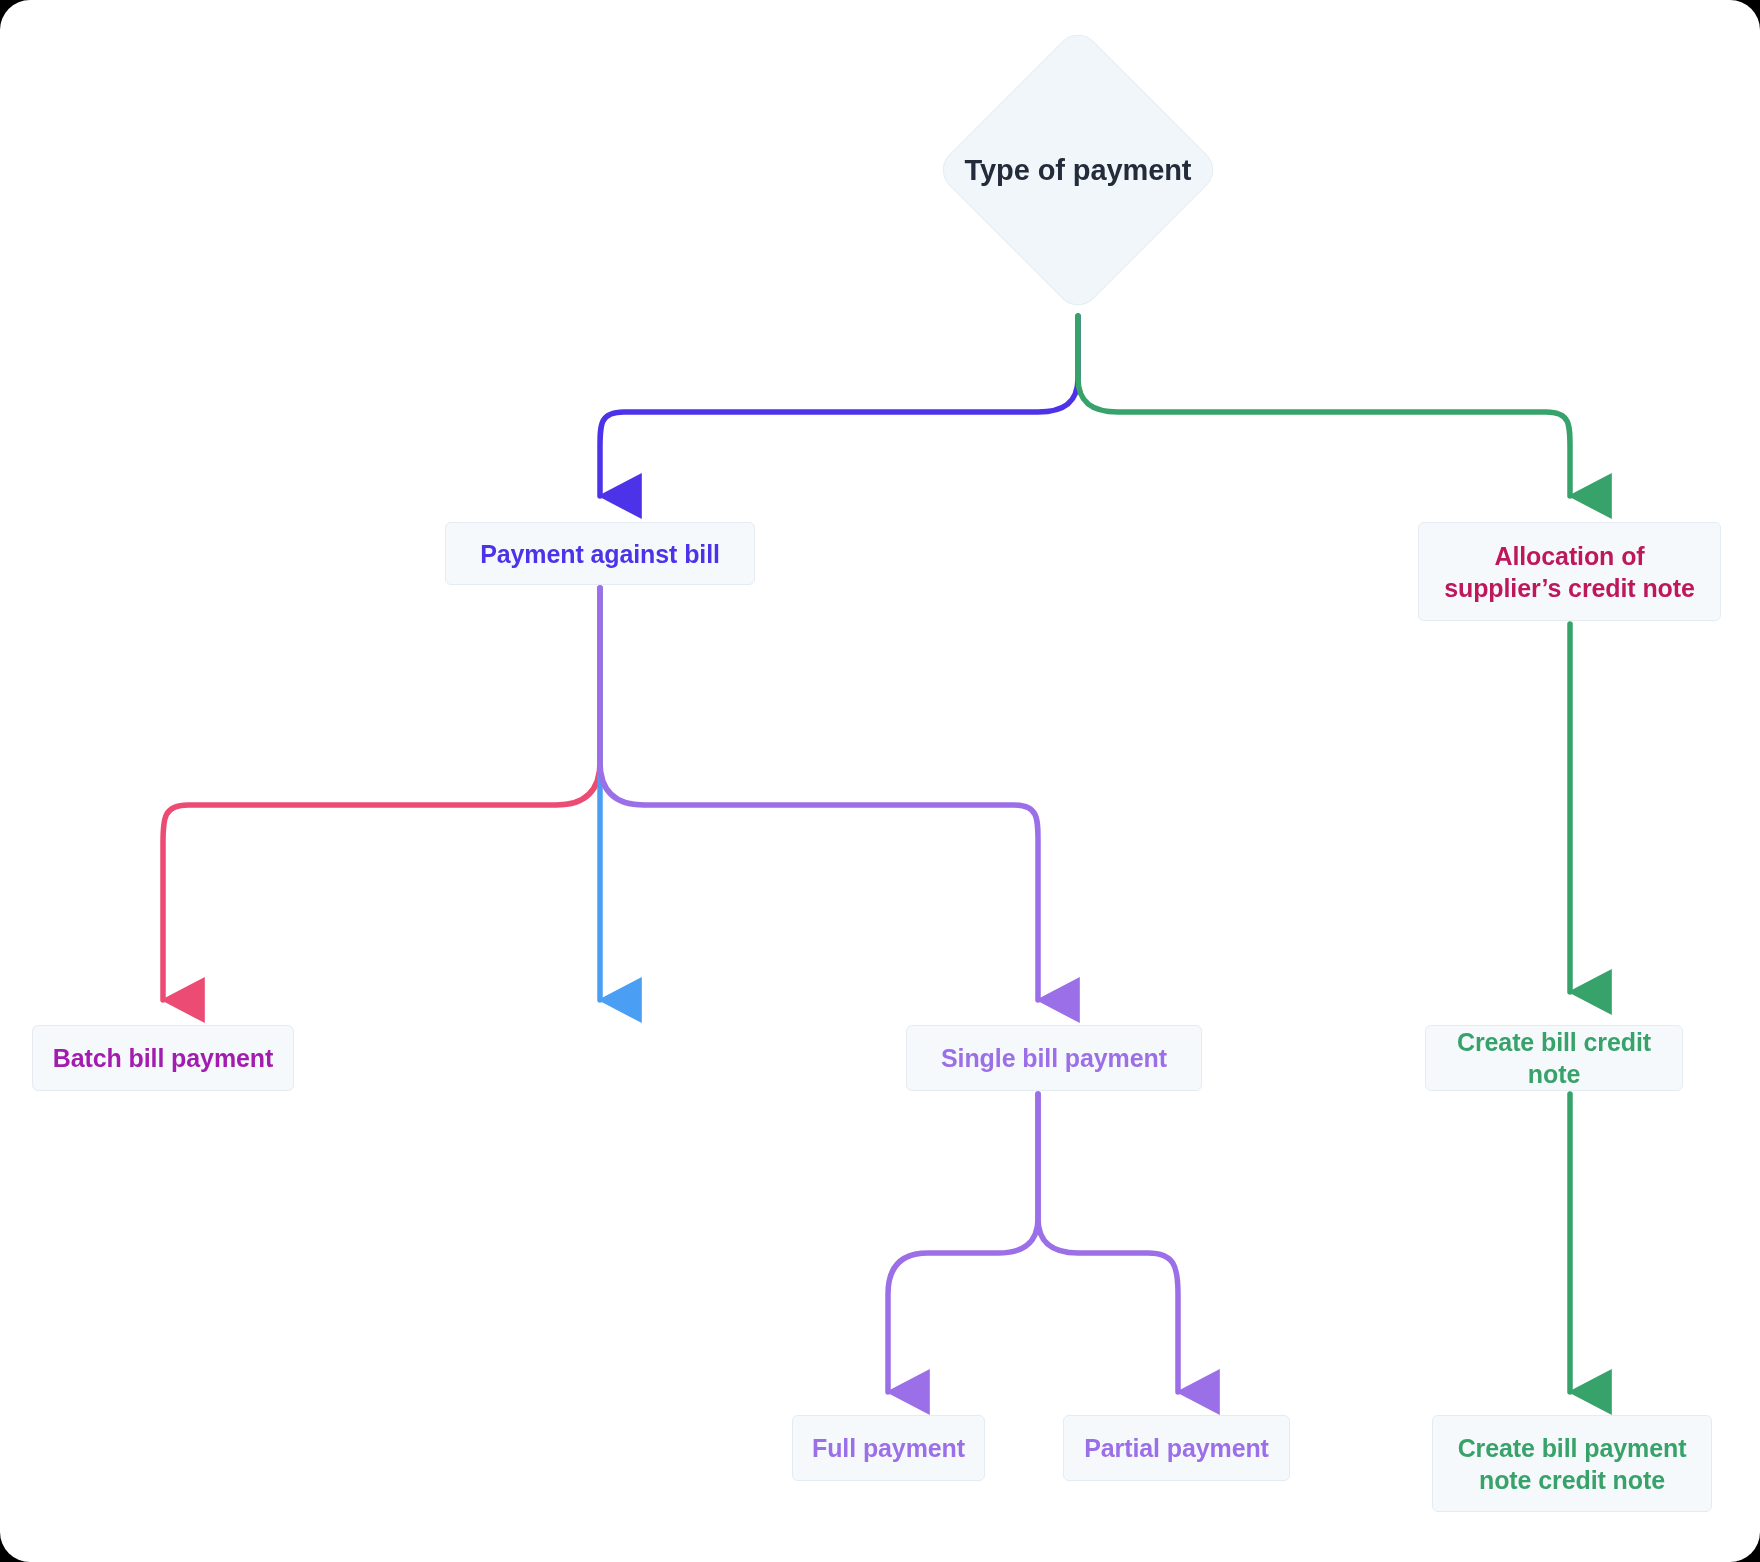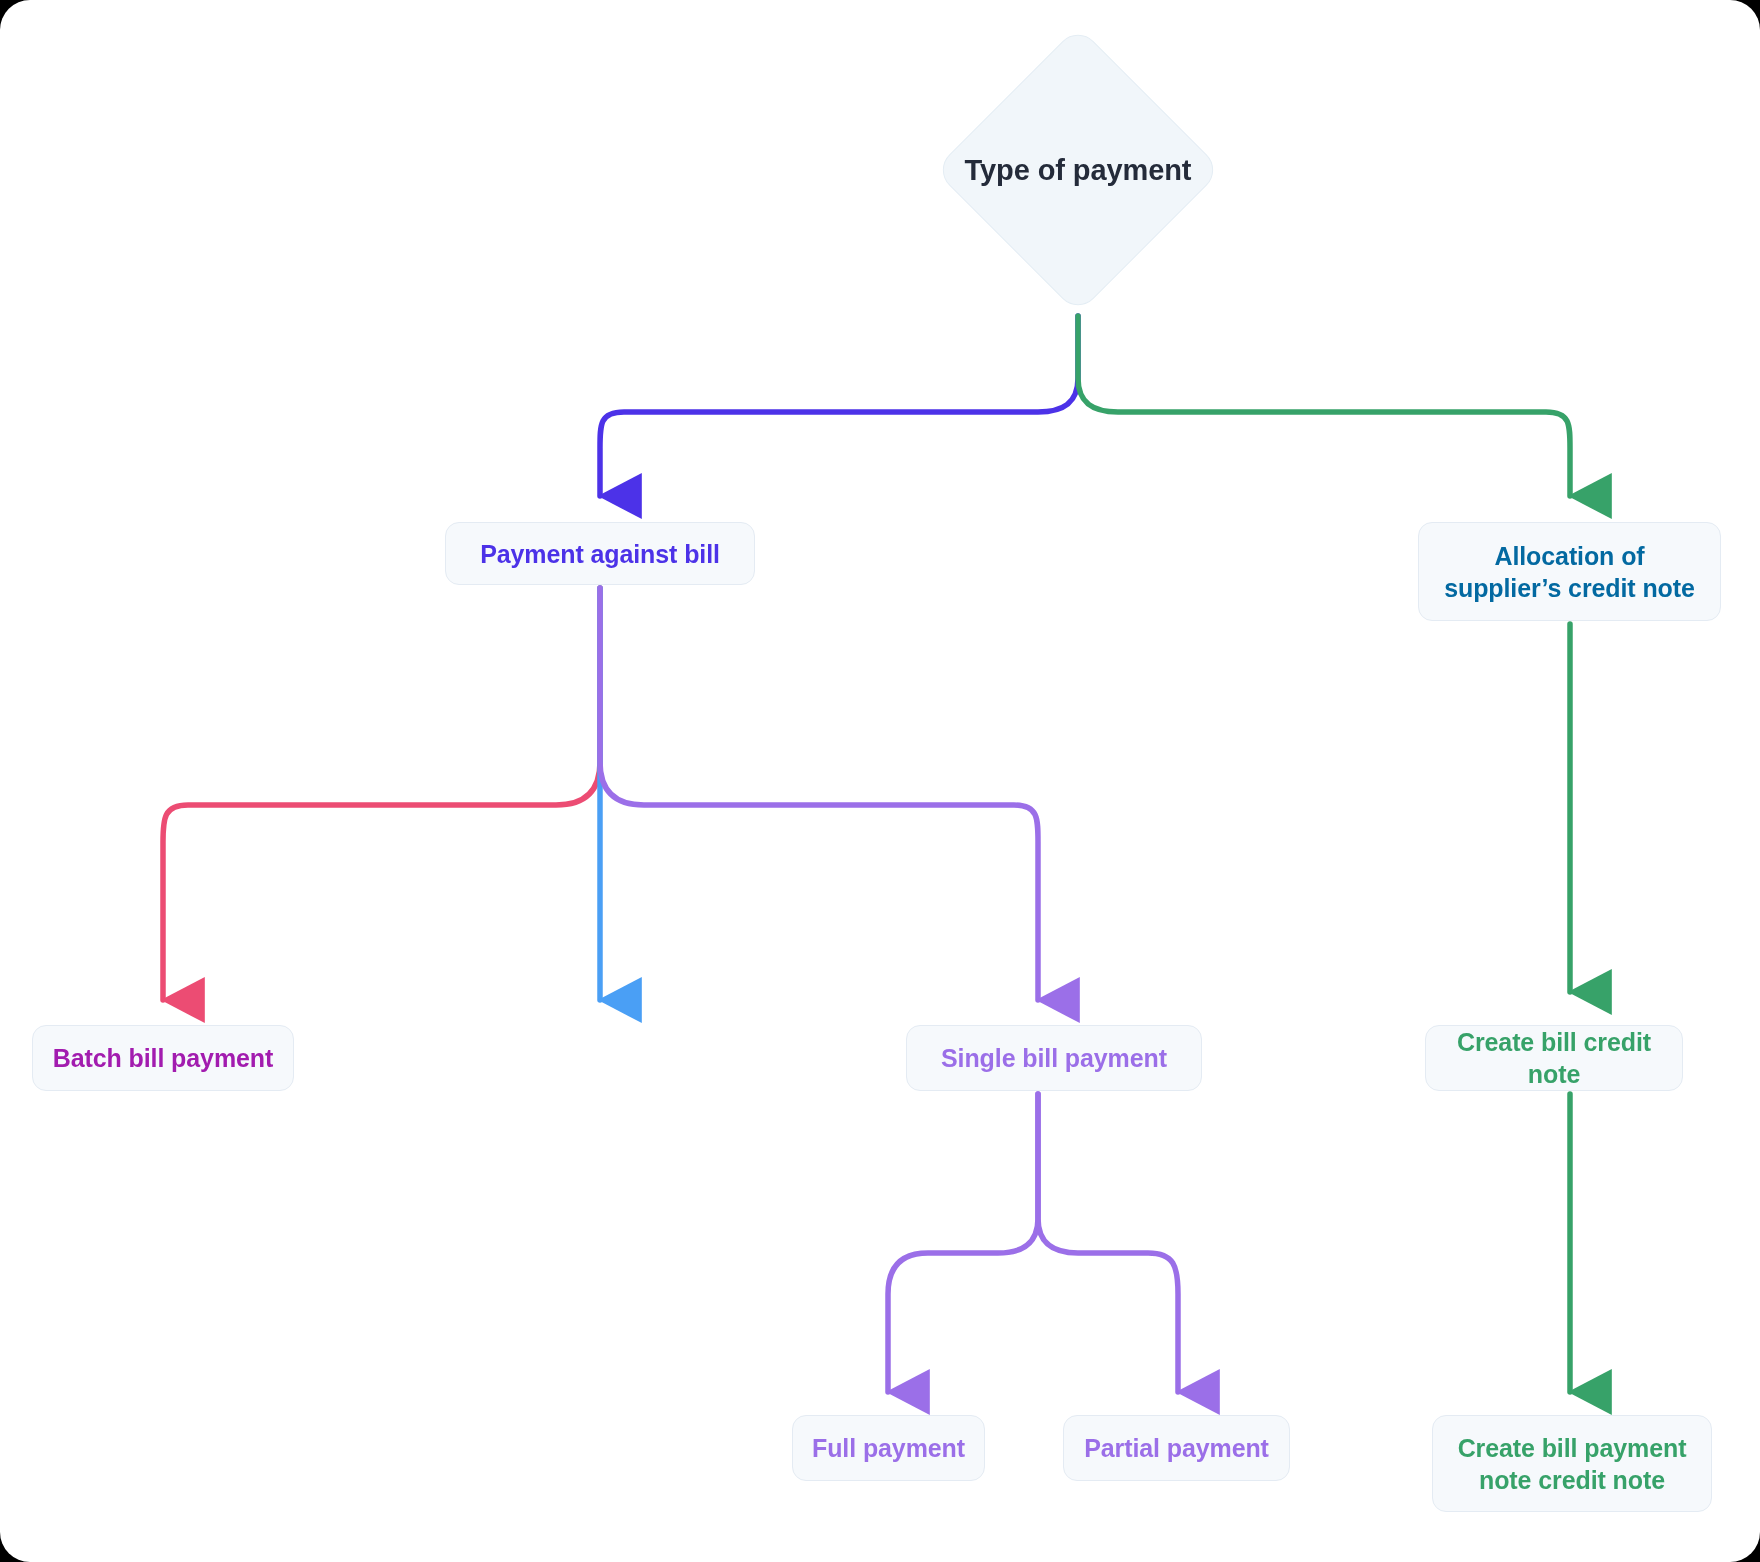--- a/index.html
+++ b/index.html
@@ -31,7 +31,7 @@
     box-sizing: border-box;
     background: #F6F9FC;
     border: 1px solid #E4EBF3;
-    border-radius: 14px;
+    border-radius: 6px;
     display: flex;
     align-items: center;
     justify-content: center;

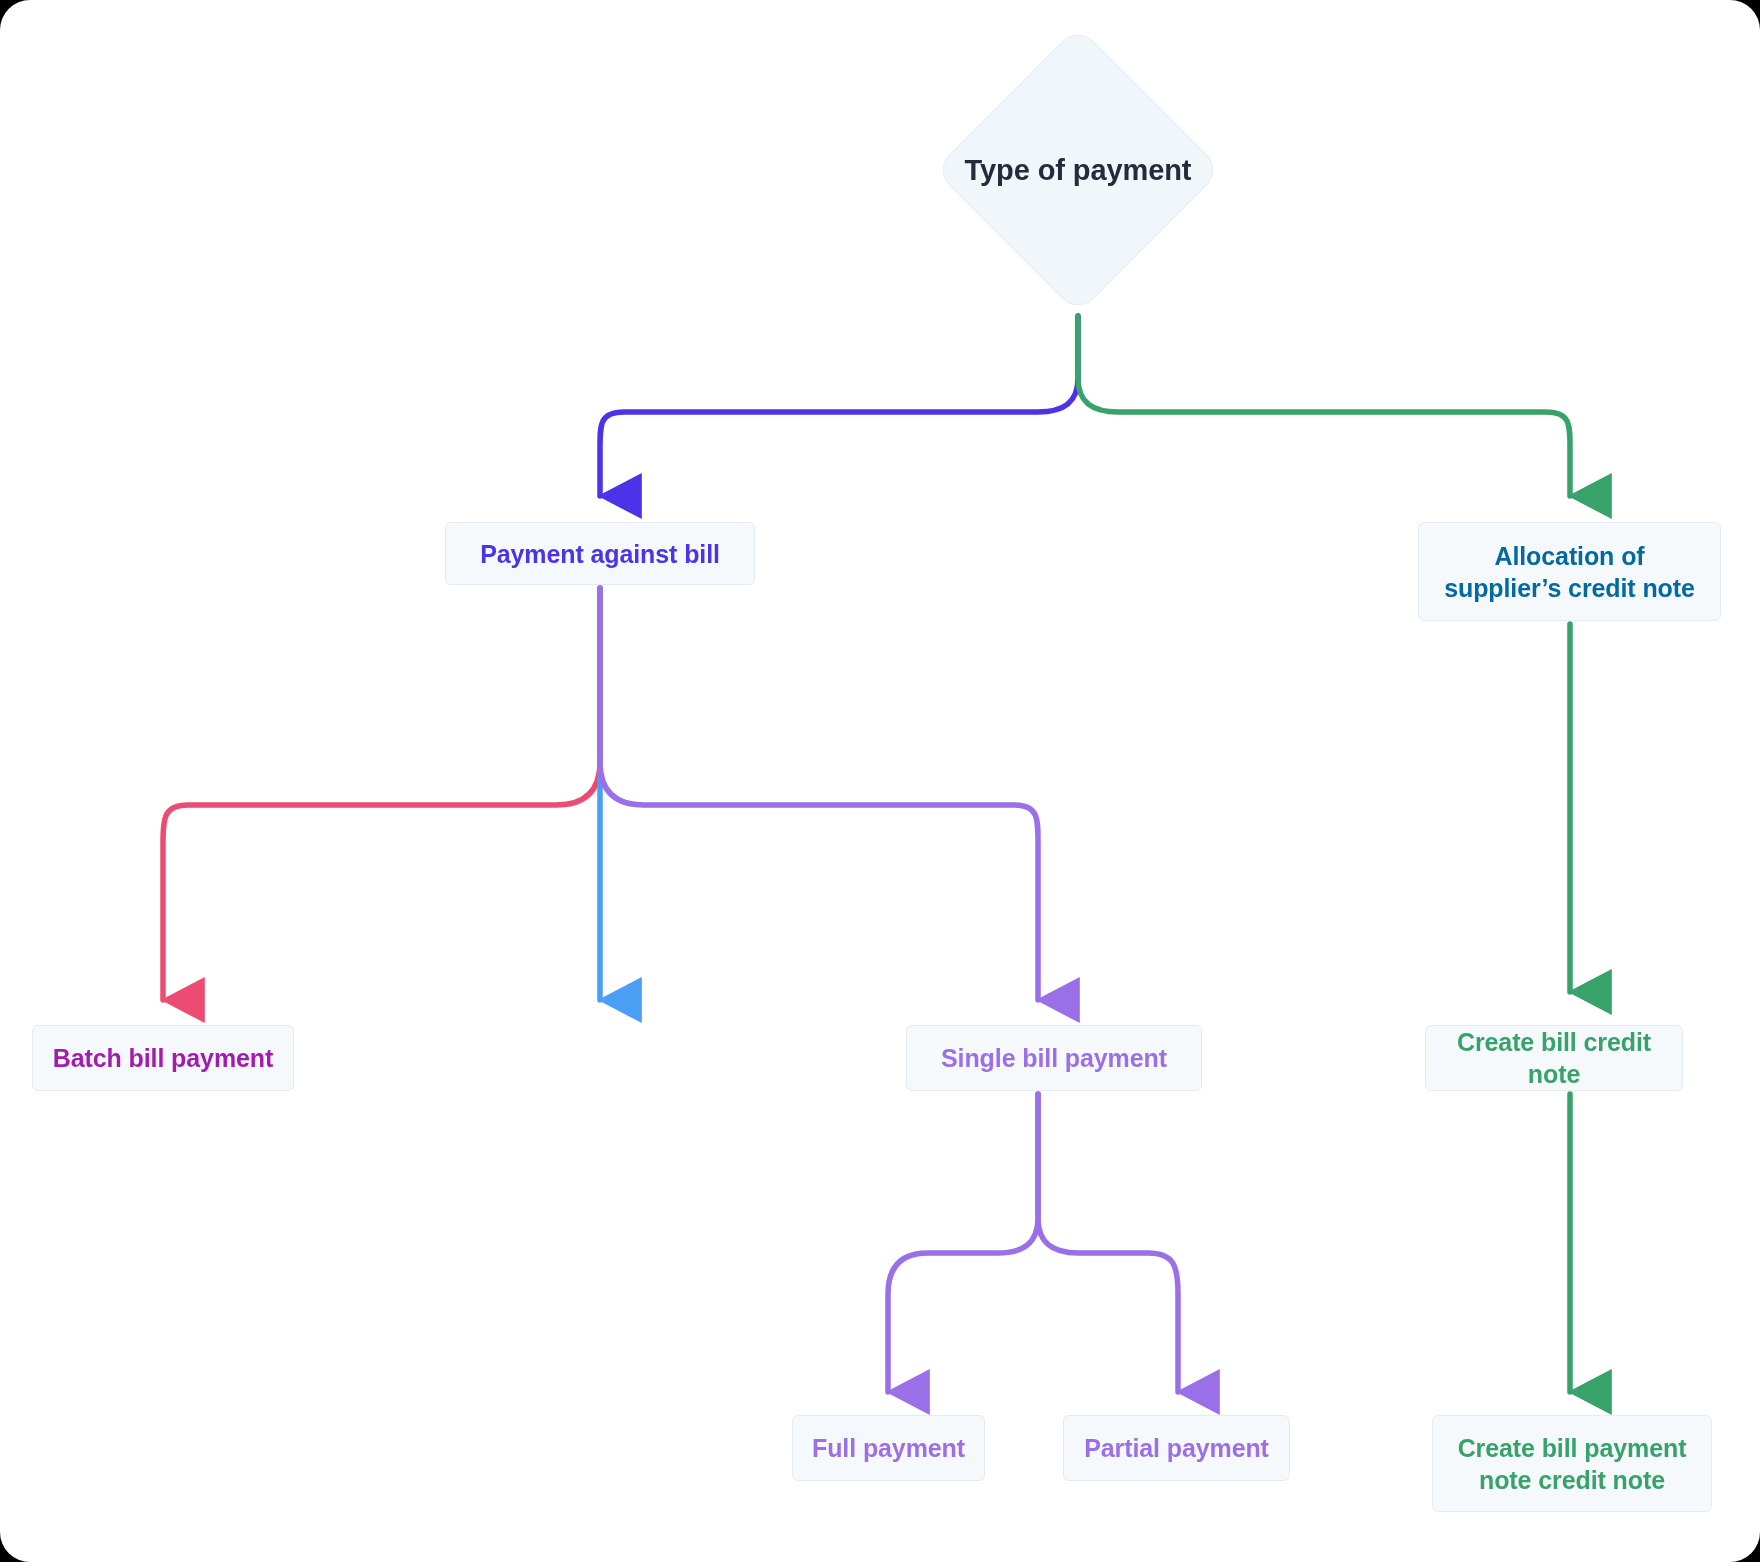--- a/index.html
+++ b/index.html
@@ -113,7 +113,7 @@
     <span>Payment against bill</span>
   </div>
 
-  <div class="node" style="left:1418px; top:522px; width:303px; height:99px; color:#0369a1;">
+  <div class="node" style="left:1418px; top:522px; width:303px; height:99px; color:#be185d;">
     <span>Allocation of supplier’s credit note</span>
   </div>
 

